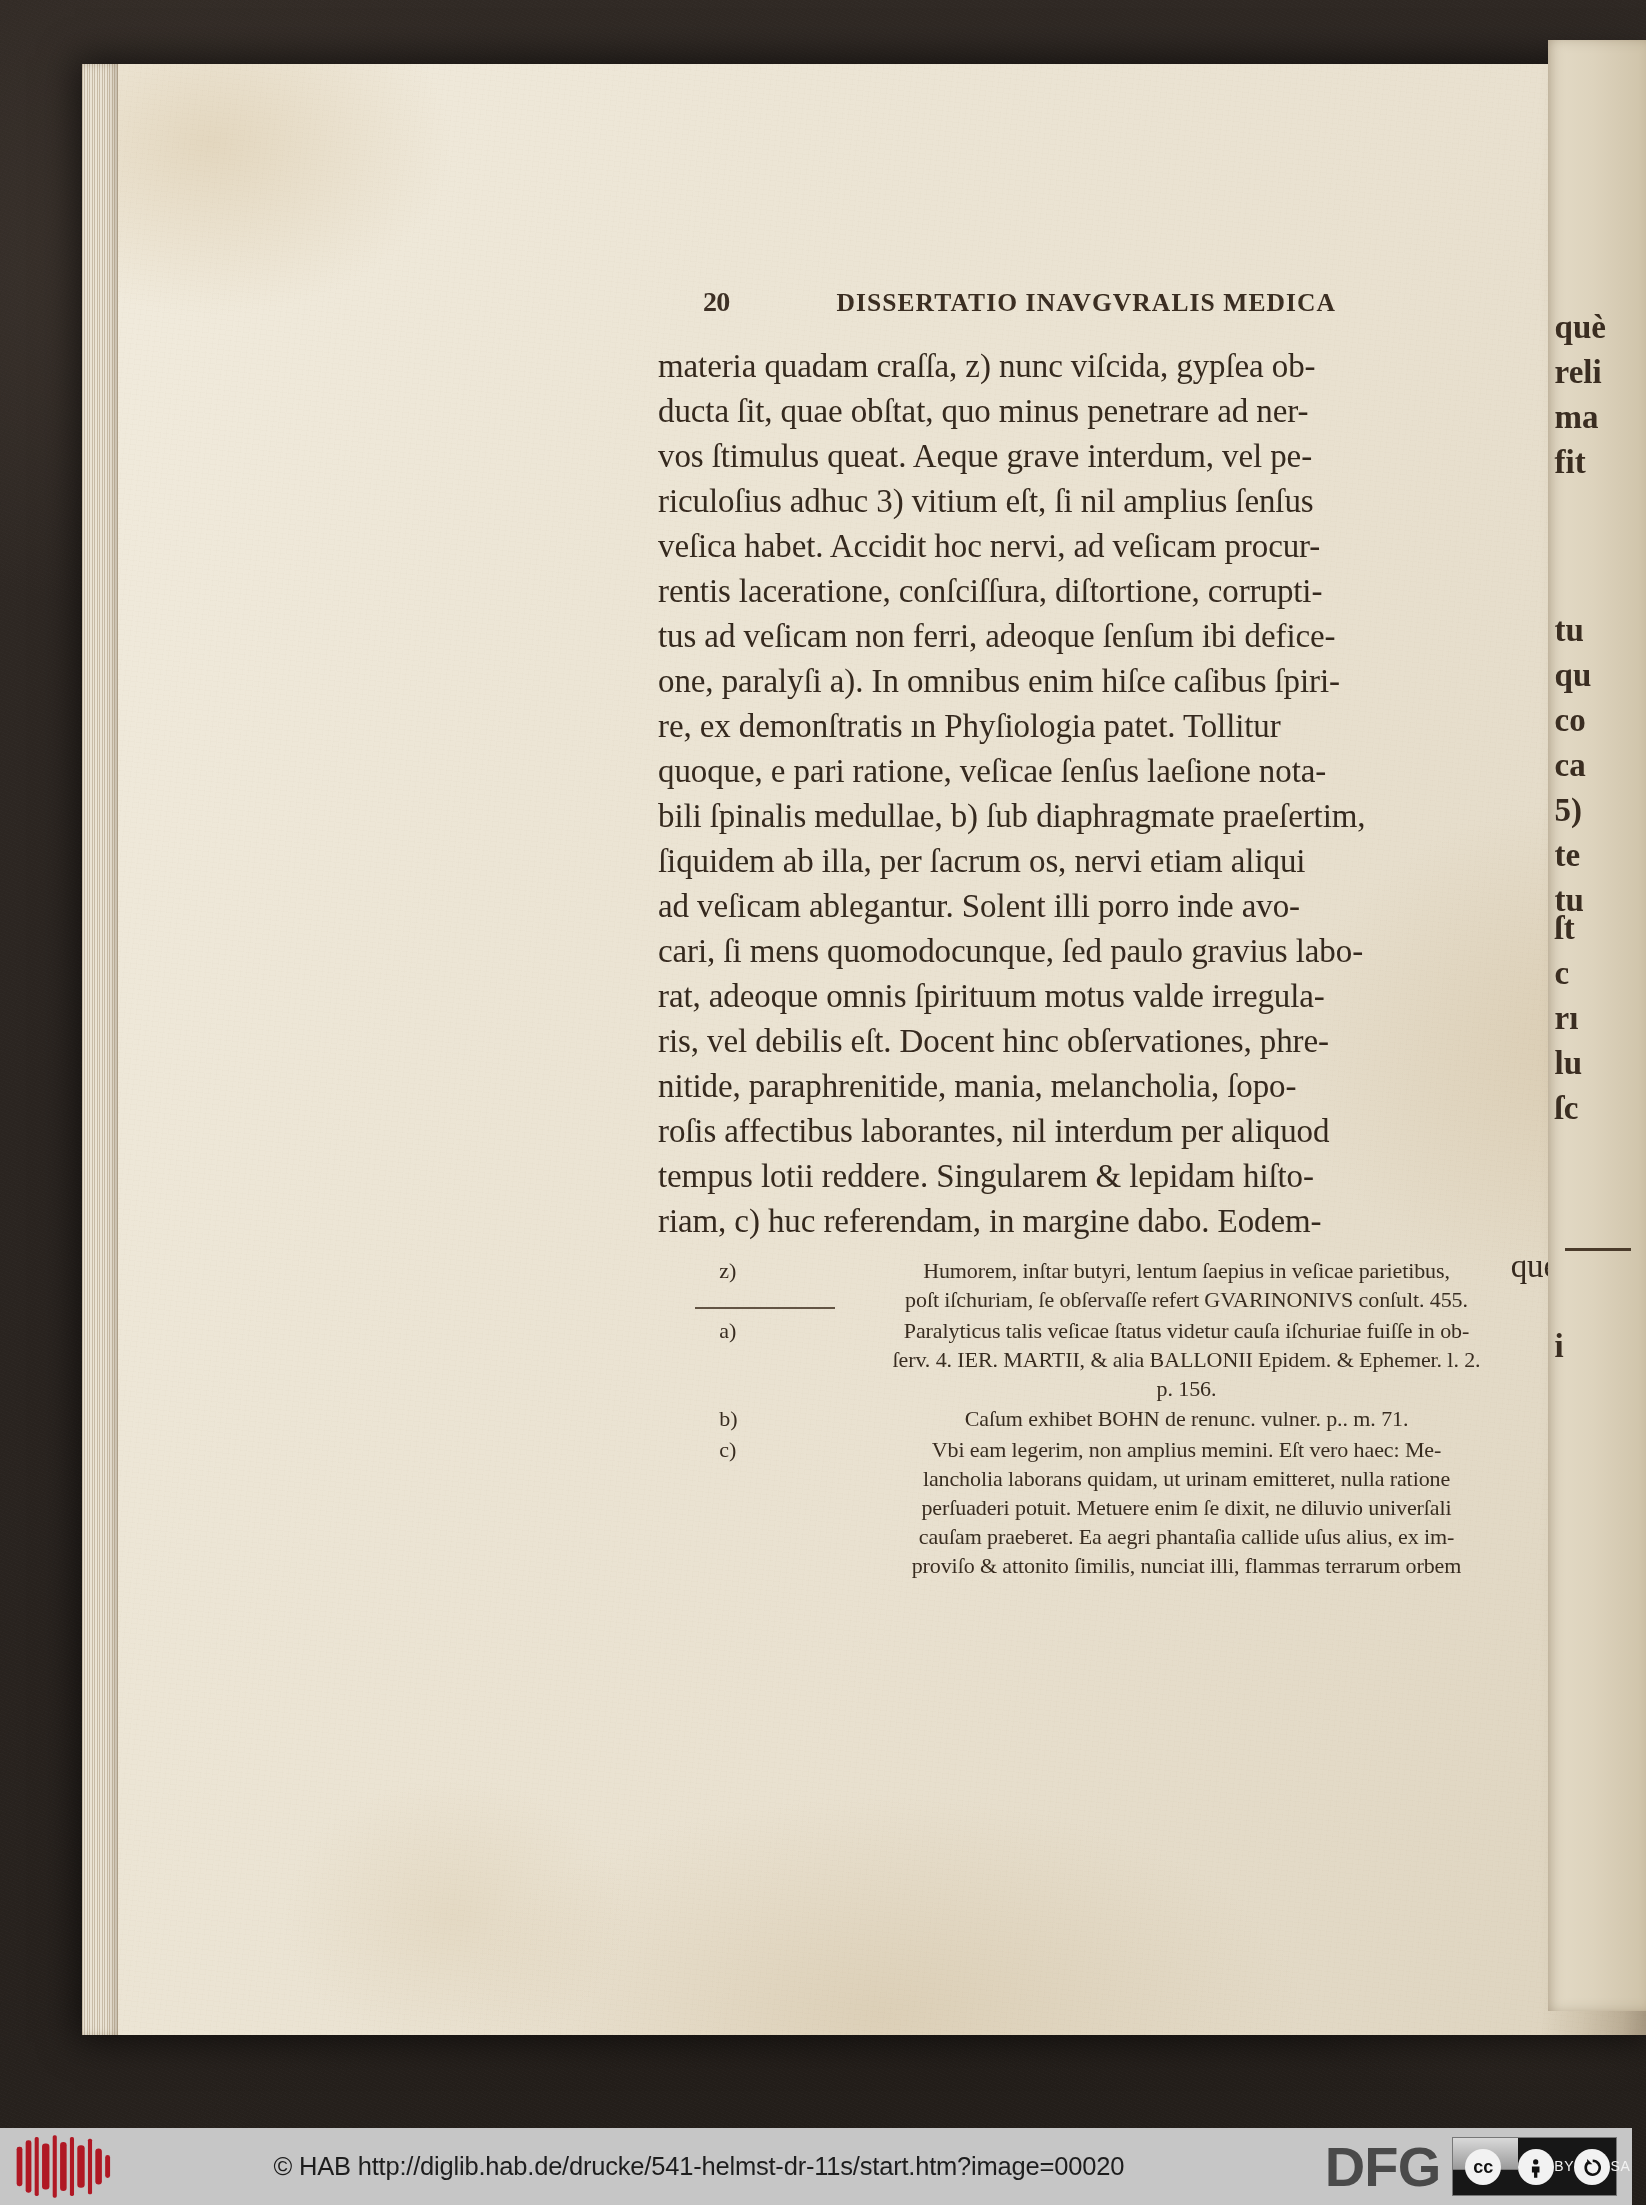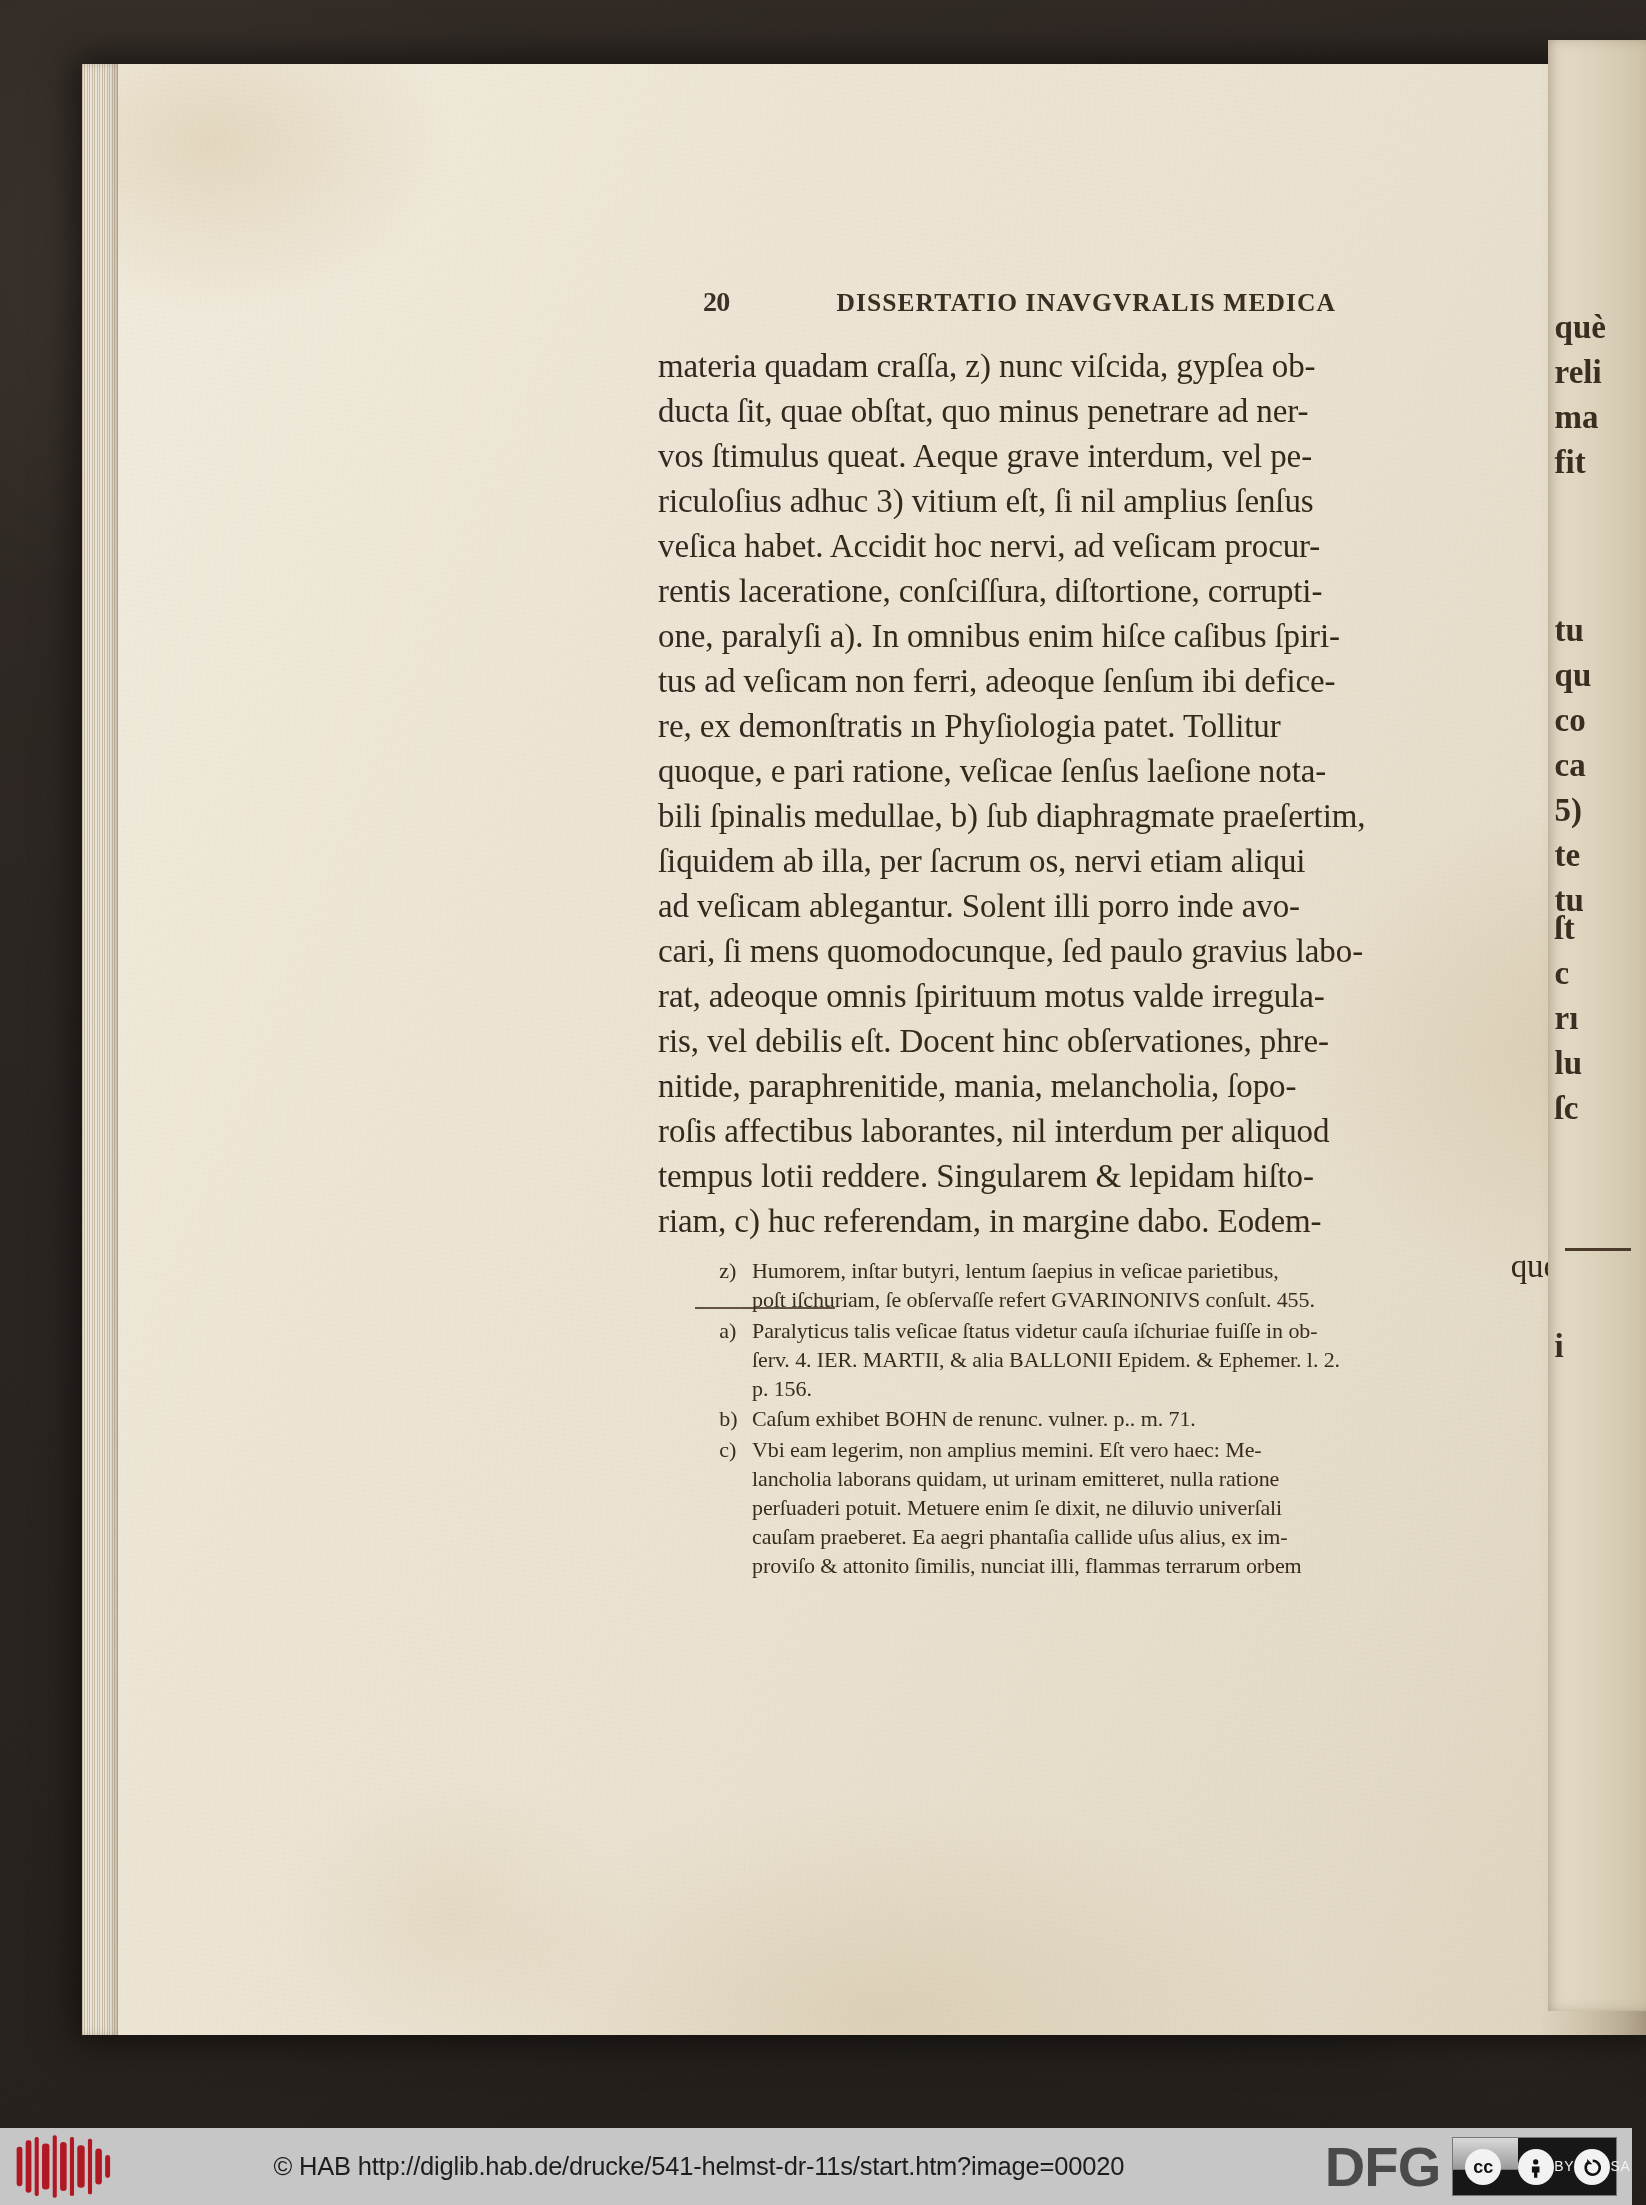--- a/index.html
+++ b/index.html
@@ -309,8 +309,8 @@
       <div class="body-line">riculoſius adhuc 3) vitium eſt,  ſi nil amplius ſenſus</div>
       <div class="body-line">veſica habet.    Accidit hoc nervi,  ad veſicam procur-</div>
       <div class="body-line">rentis laceratione,  conſciſſura, diſtortione,  corrupti-</div>
+      <div class="body-line">tus ad veſicam non ferri,  adeoque ſenſum ibi defice-</div>
       <div class="body-line">one,  paralyſi a). In omnibus enim hiſce caſibus ſpiri-</div>
-      <div class="body-line">tus ad veſicam non ferri,  adeoque ſenſum ibi defice-</div>
       <div class="body-line">re,  ex demonſtratis ın Phyſiologia patet.      Tollitur</div>
       <div class="body-line">quoque, e pari ratione,  veſicae ſenſus laeſione nota-</div>
       <div class="body-line">bili ſpinalis medullae, b) ſub diaphragmate praeſertim,</div>

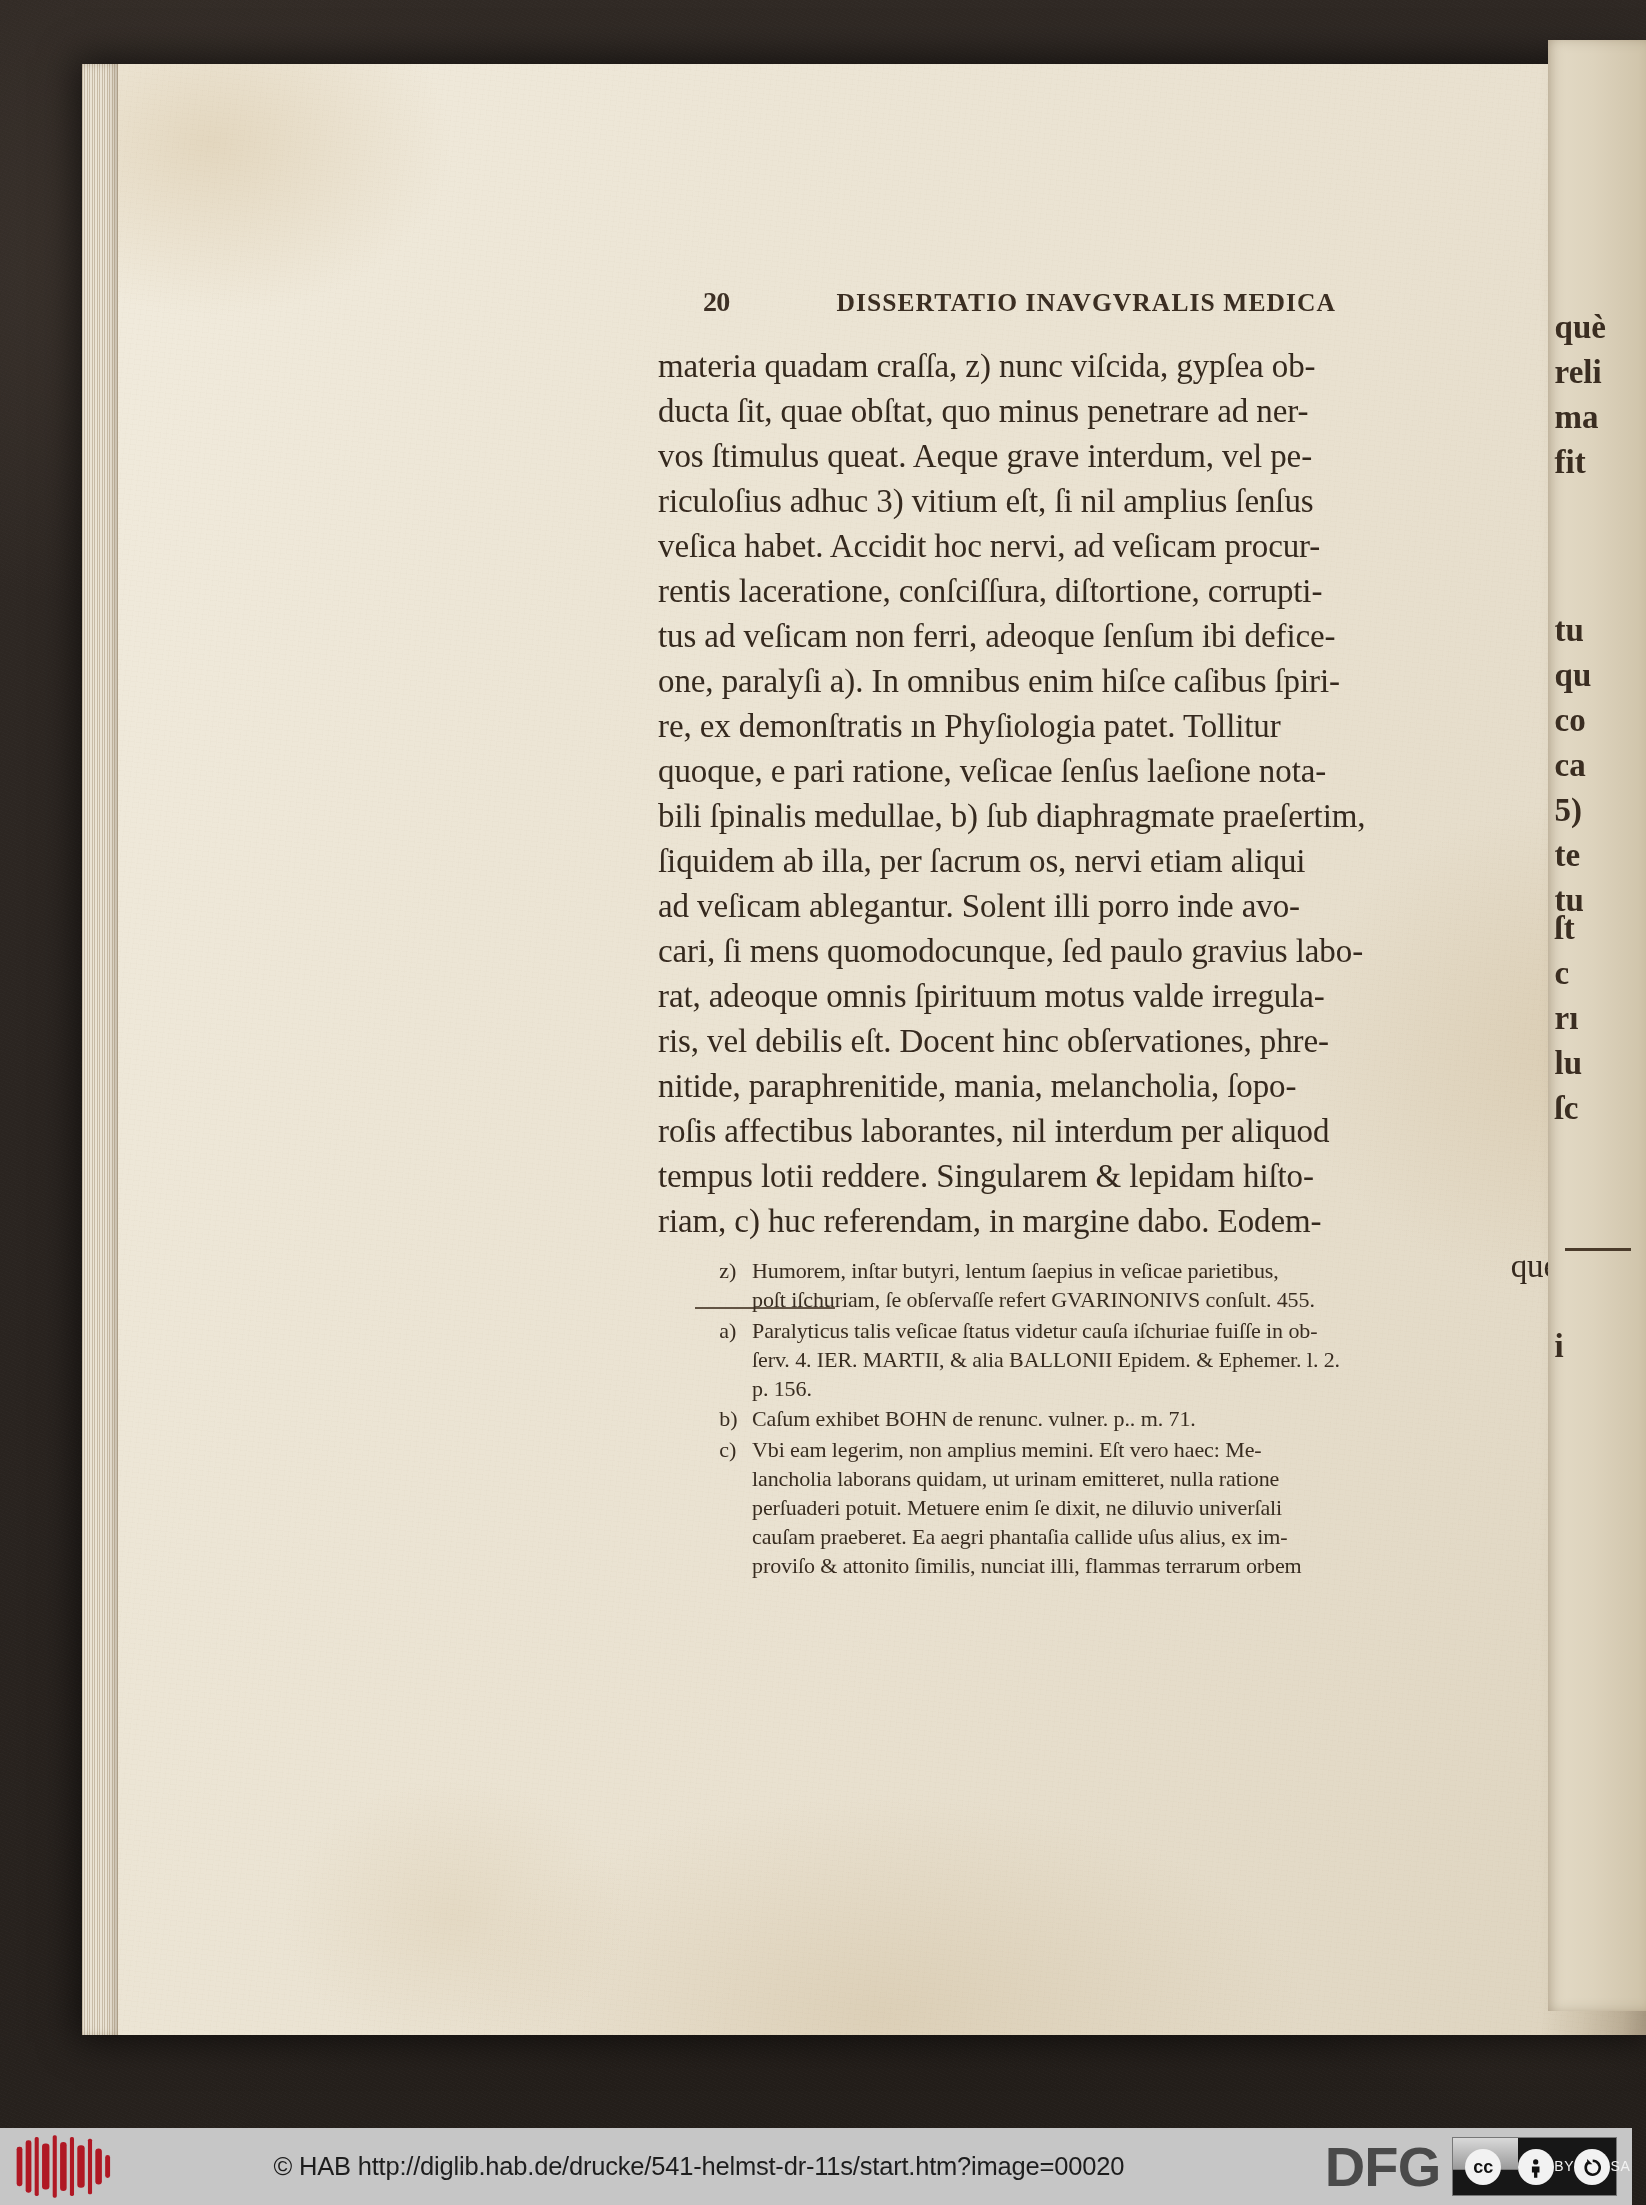--- a/index.html
+++ b/index.html
@@ -167,7 +167,7 @@
     text-align: left;
     padding-left: 3.3px;
   }
-  .note-body { flex: 1 1 auto; }
+  .note-body { flex: 1 1 auto; text-align: center; }
   .note-line {
     font-size: 22px;
     line-height: 29px;

